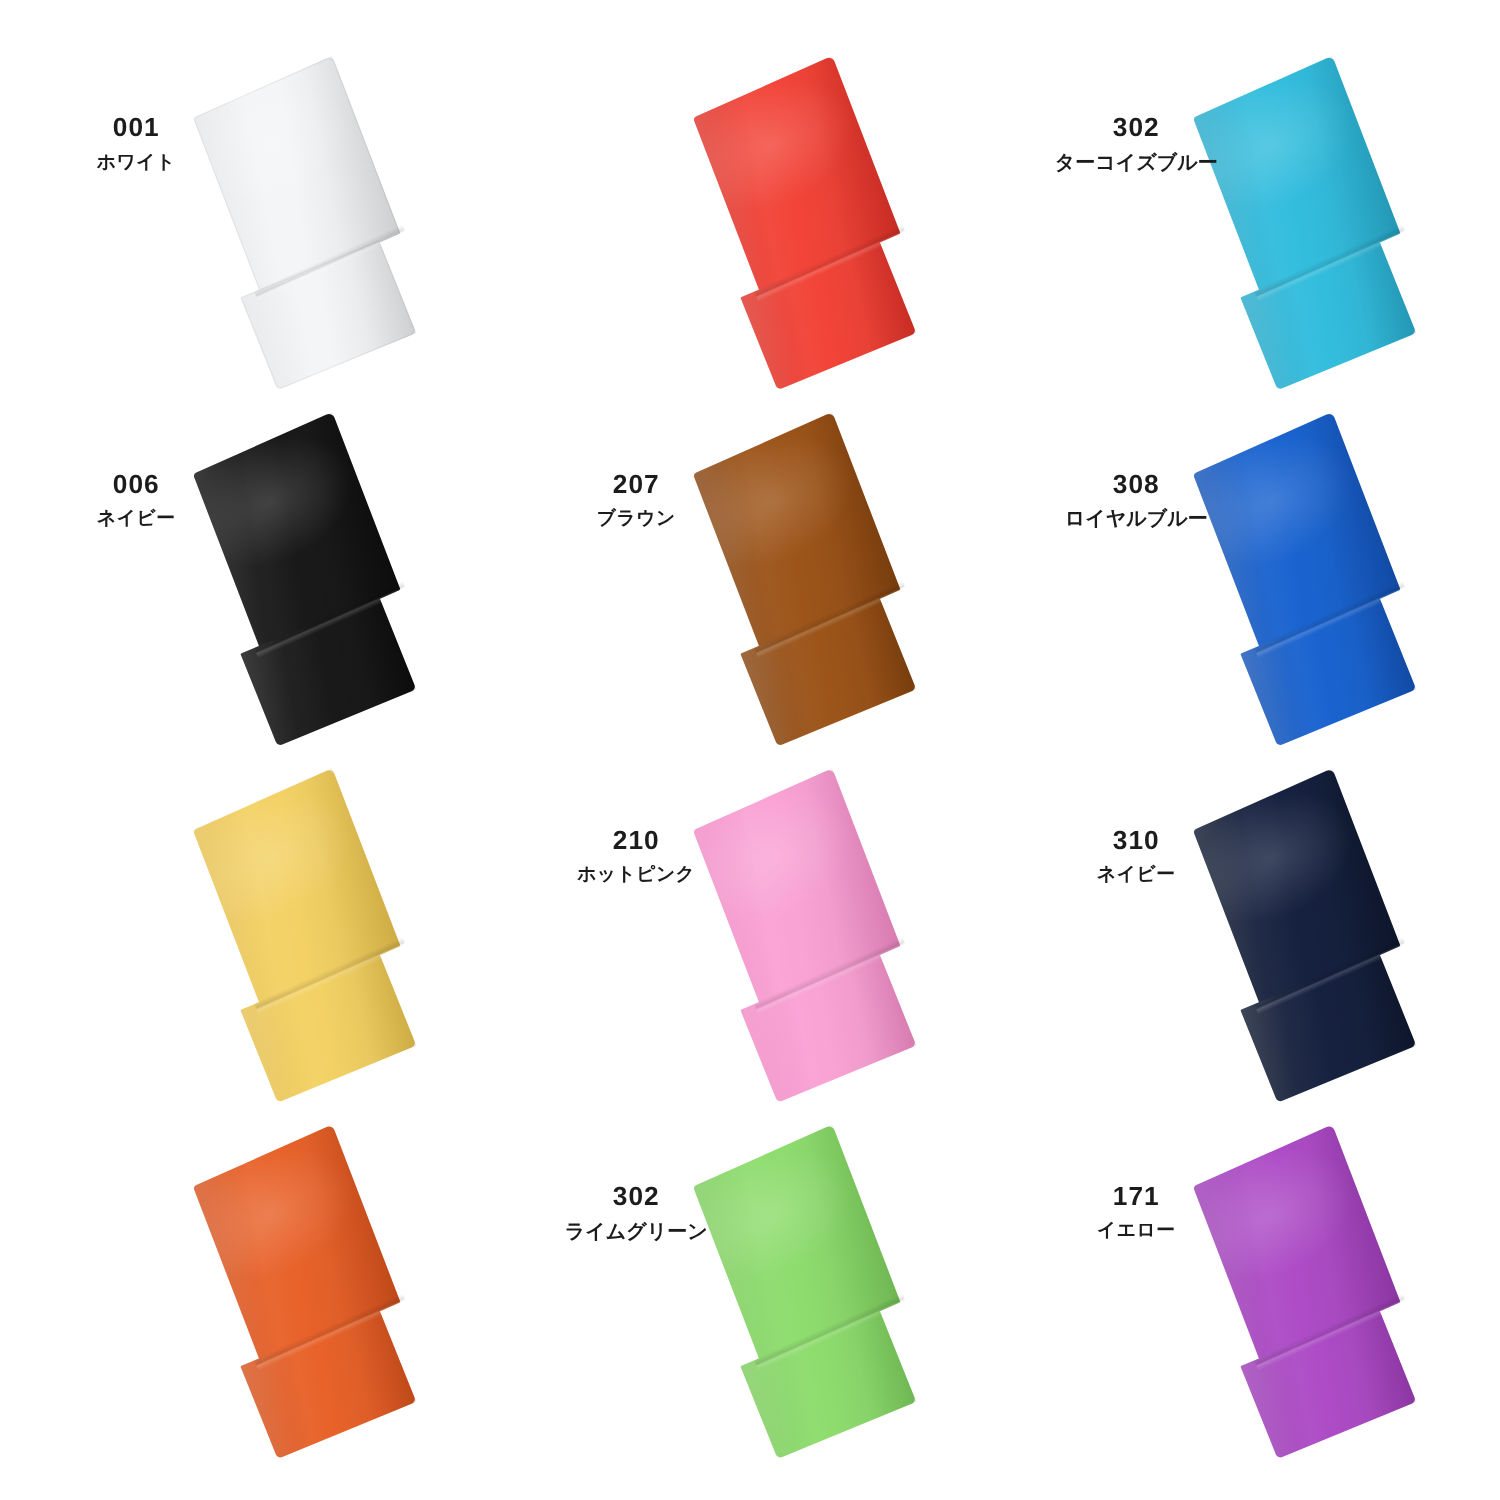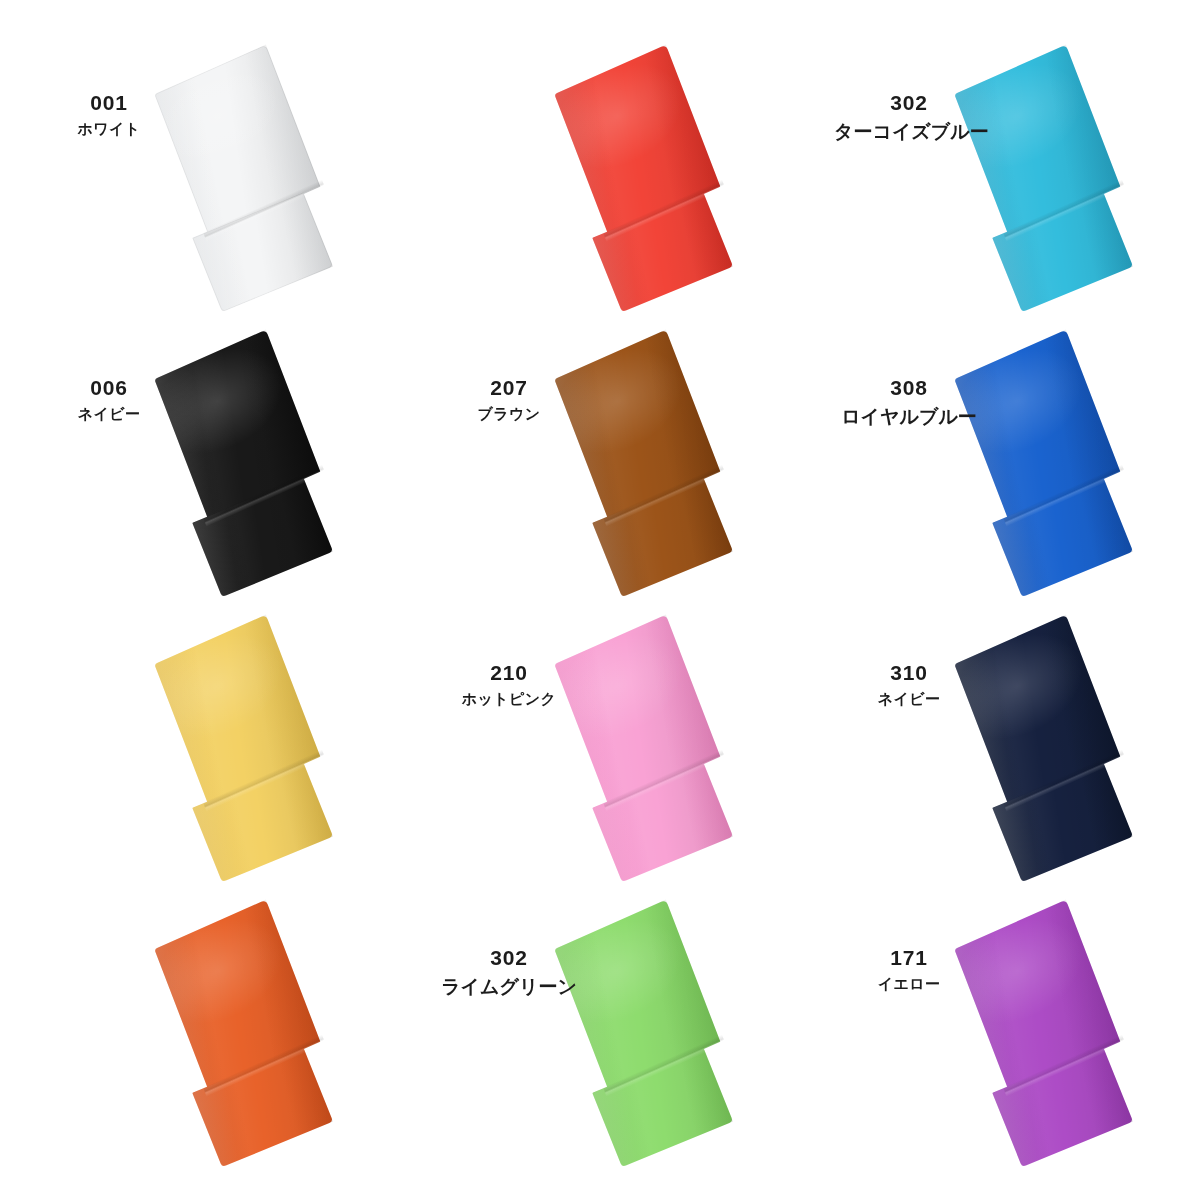--- a/index.html
+++ b/index.html
@@ -63,7 +63,7 @@
     font-family: "DejaVu Sans", "Liberation Sans", sans-serif;
   }
   
-  .swatch-name.long { font-size: 19px; letter-spacing: 0px; }
+  .swatch-name.long { font-size: 16px; letter-spacing: 0px; }
 
   
   .towel-wrap {

